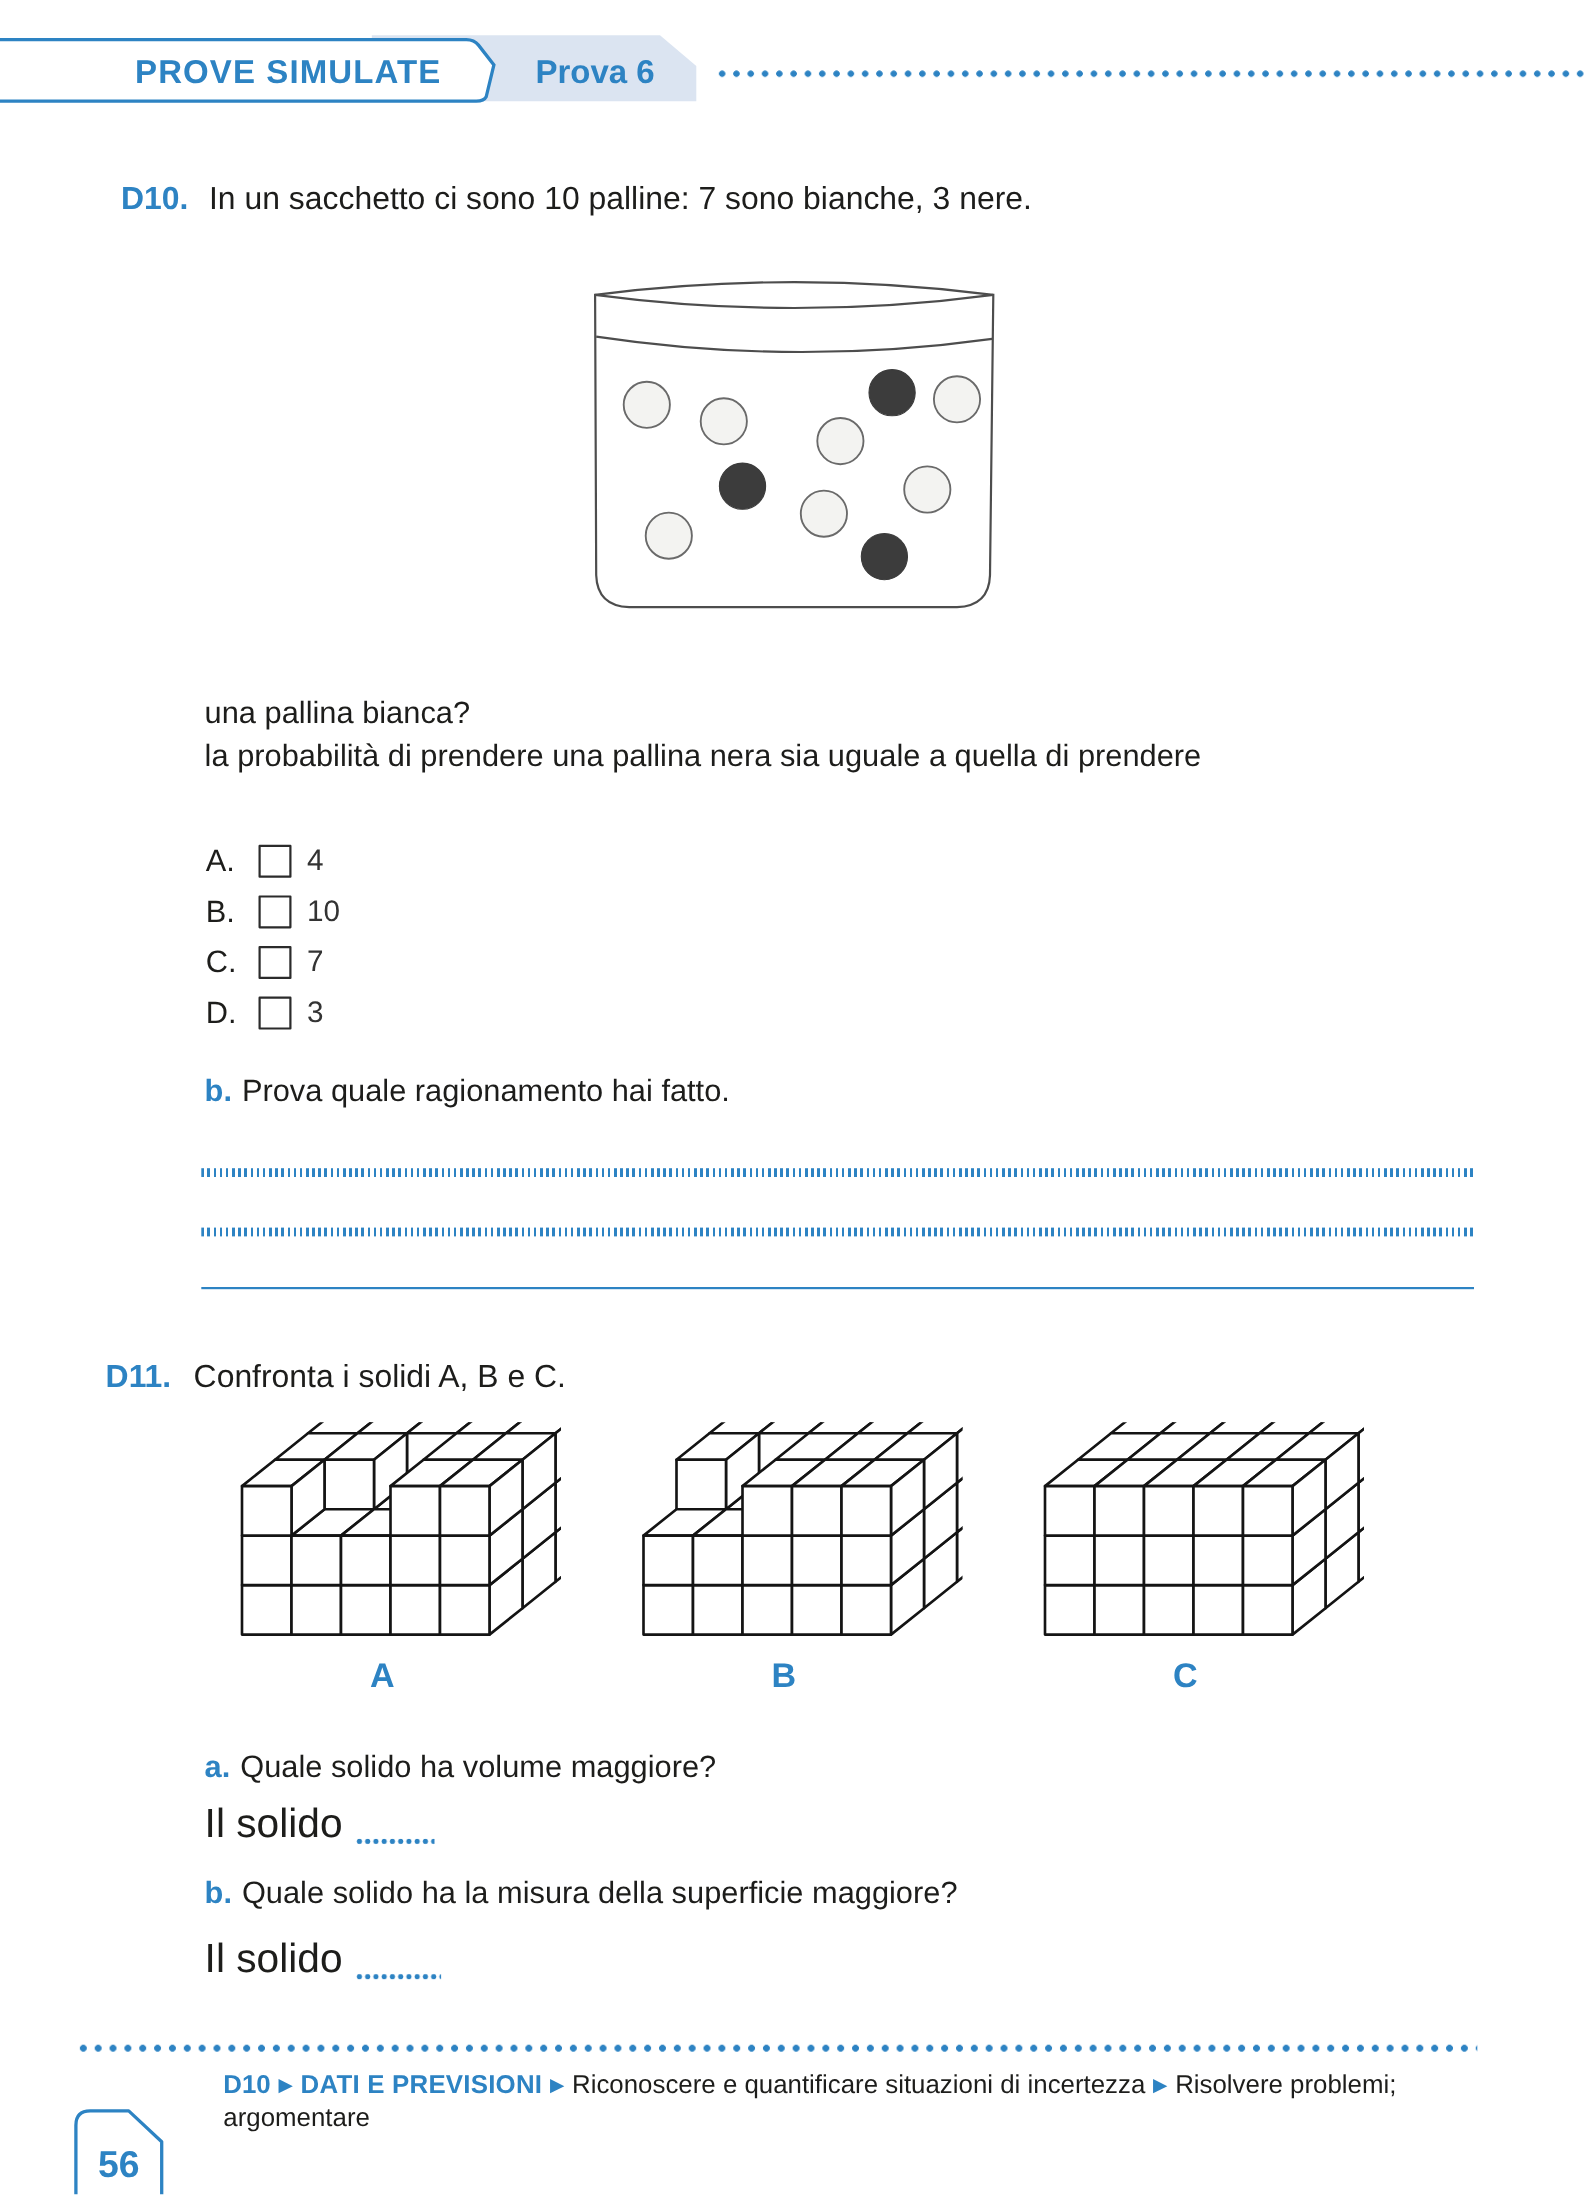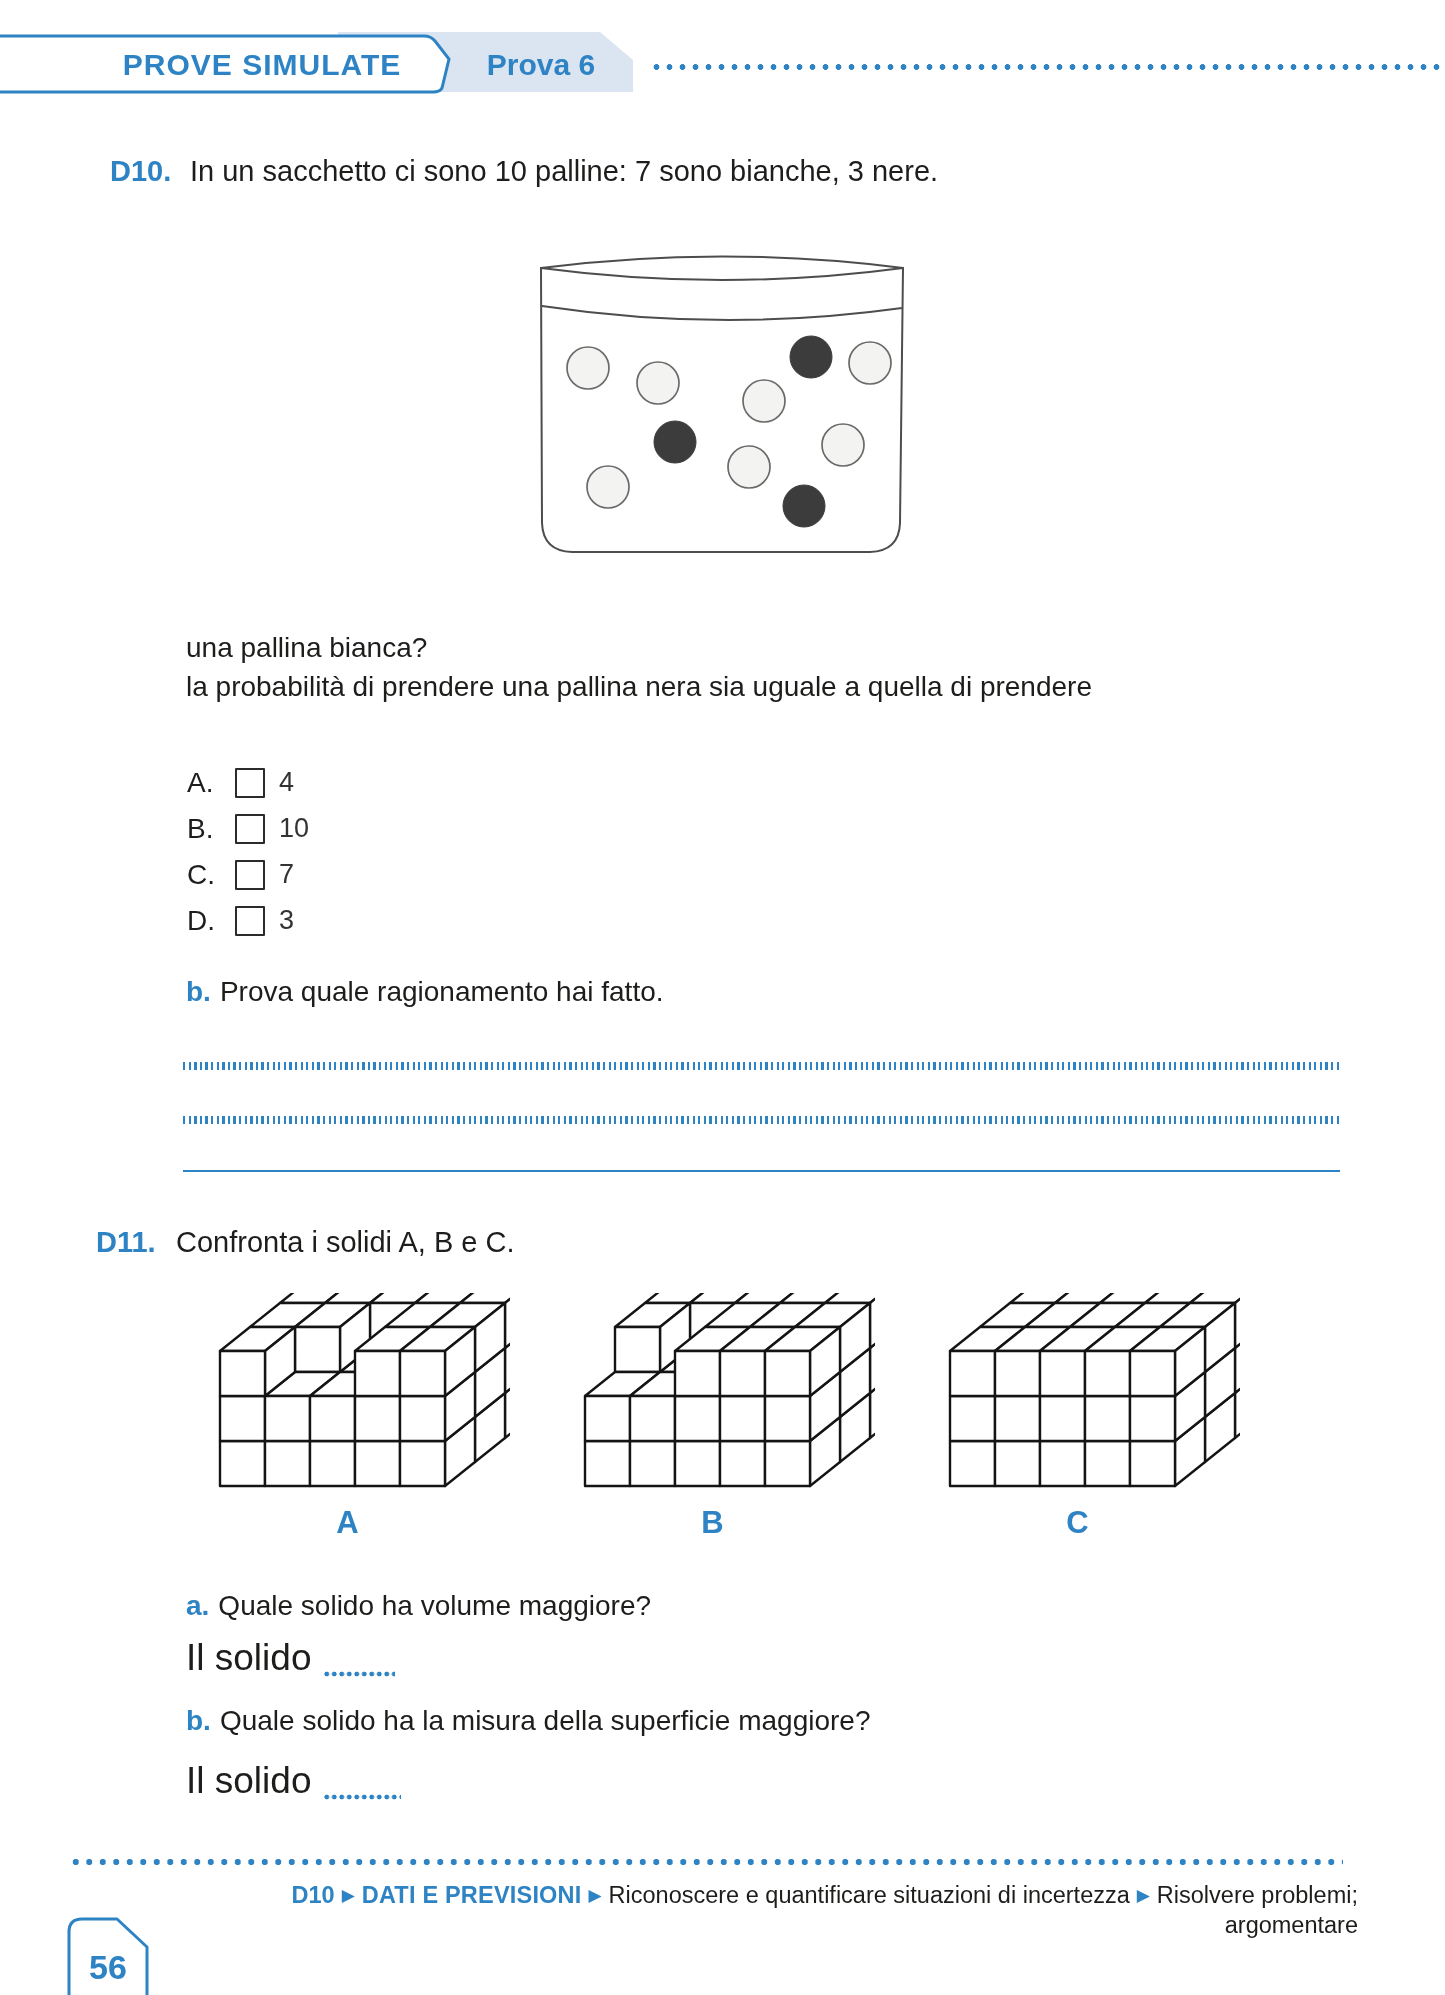--- a/index.html
+++ b/index.html
@@ -21,7 +21,7 @@
 
   
   .q-head { font-size:29px; line-height:36px; }
-  .q-code { display:inline-block; width:80px; font-weight:700; color:#2d83c3; }
+  .q-code { display:inline-block; width:80px; font-weight:700; color:#2d83c3;margin-top:10px; }
   .q-sub { font-size:28px; line-height:39px; }
   .sub-label { font-weight:700; color:#2d83c3; margin-right:9px; }
 

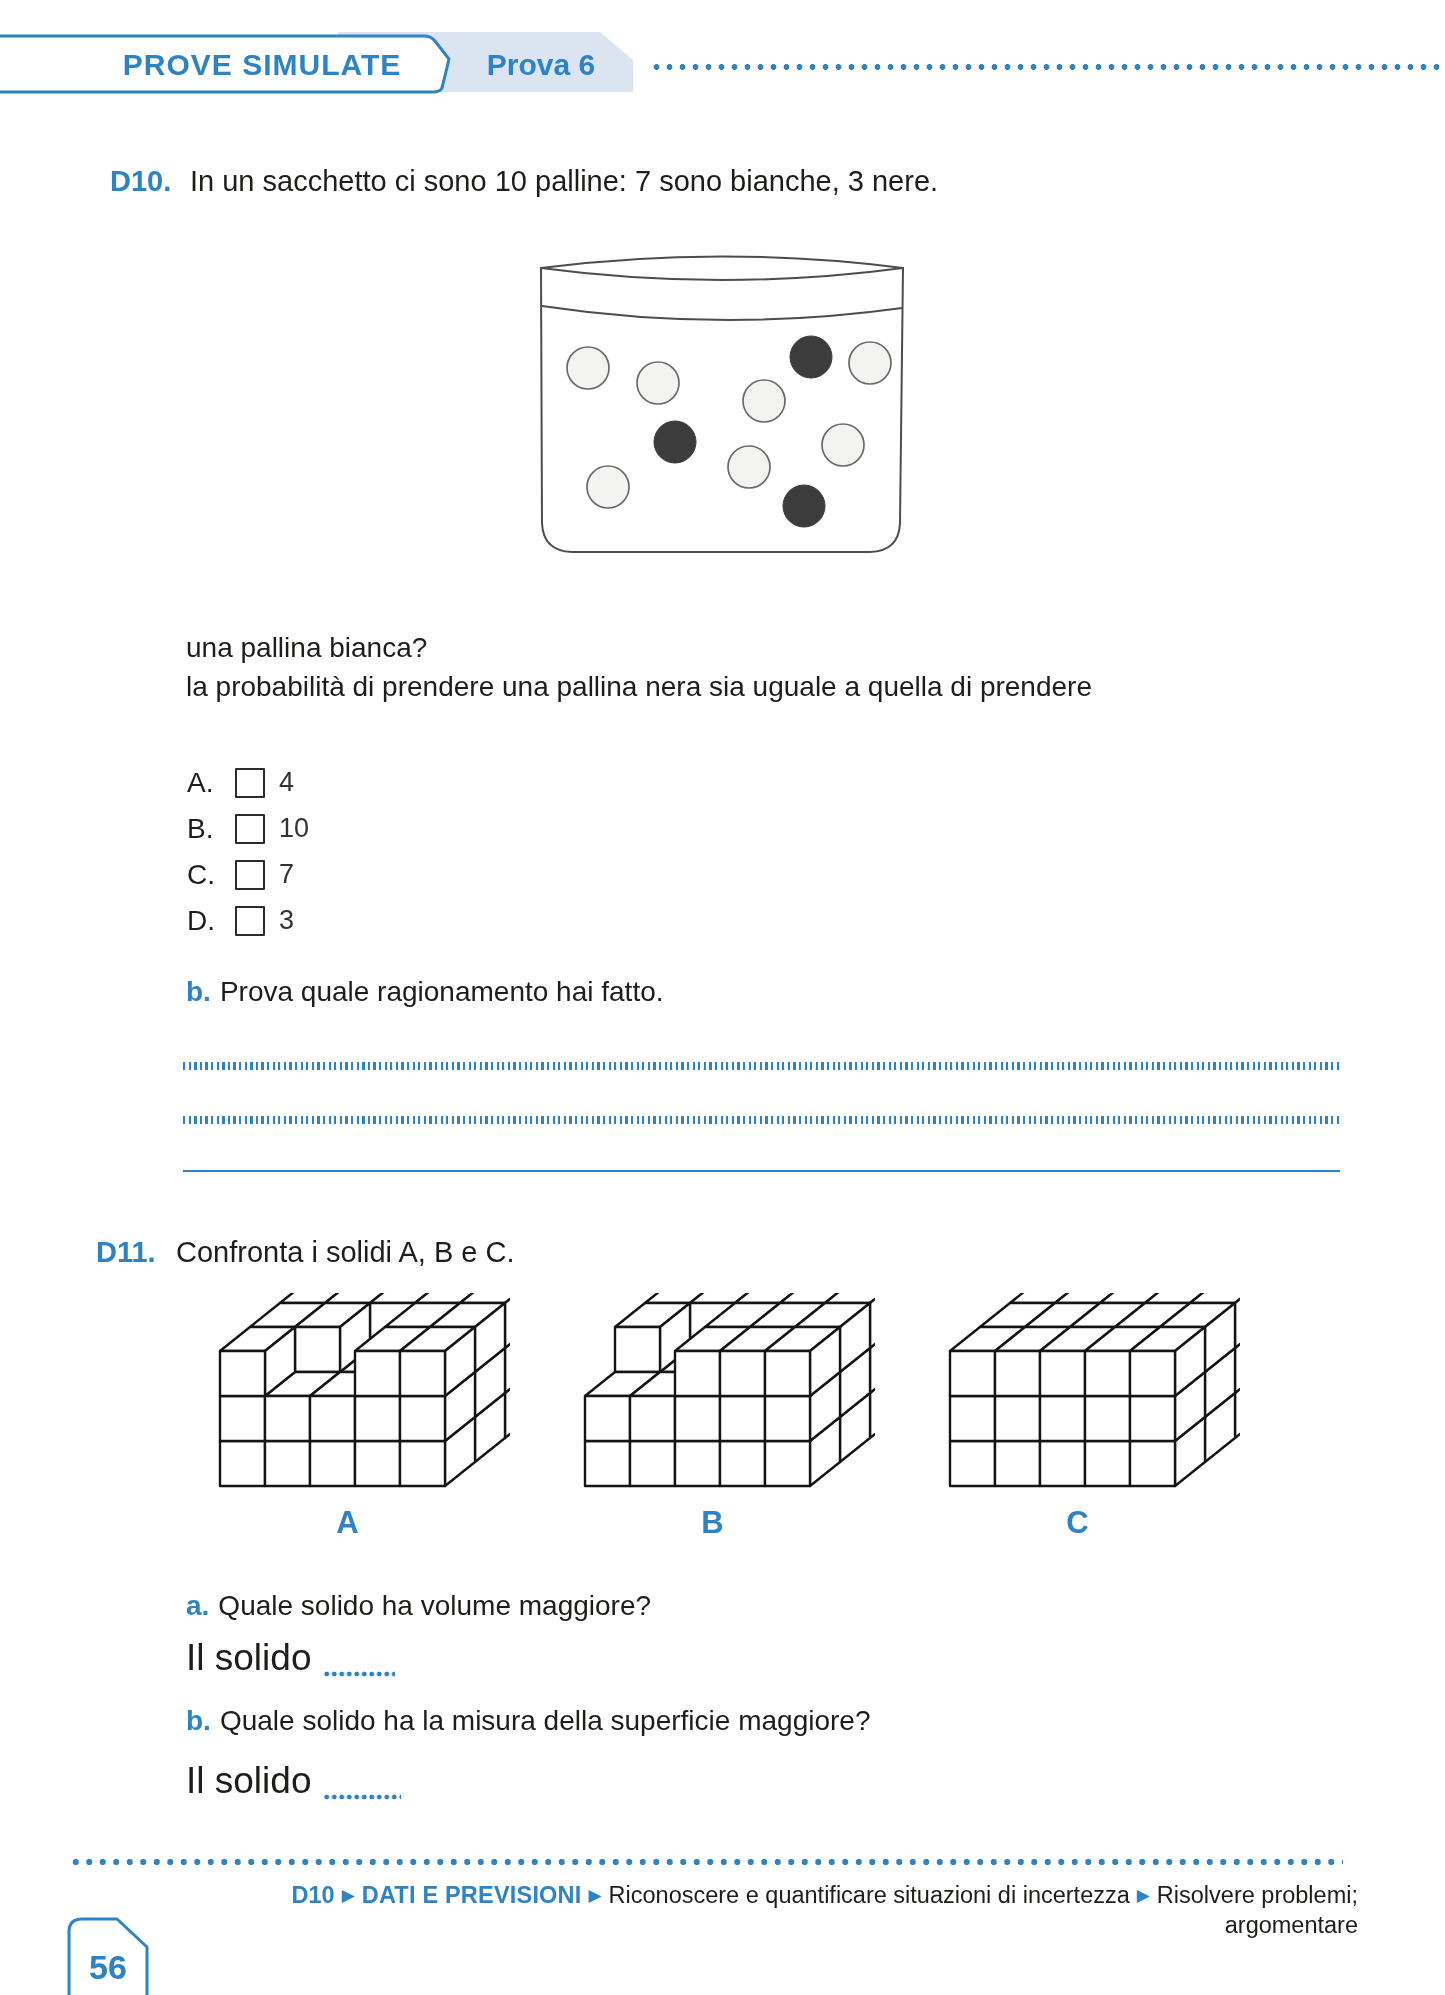--- a/index.html
+++ b/index.html
@@ -63,7 +63,7 @@
     background-image:radial-gradient(circle, #2d83c3 2.8px, rgba(0,0,0,0) 3.4px);
     background-size:13.5px 10px; background-repeat:repeat-x; background-position:left center;
   }
-  .ftr-text { left:203px; top:1882px; width:1155px; font-size:23.5px; line-height:27.5px;text-align:right; }
+  .ftr-text { left:203px; top:1882px; width:1155px; font-size:23.5px; line-height:27.5px; }
   .ftr-code { font-weight:700; color:#2d83c3; }
   .ftr-area { font-weight:700; color:#2d83c3; letter-spacing:.2px; }
   .ftr-arrow { color:#2d83c3; font-size:17px; position:relative; top:-2px; margin:0 7px; }

